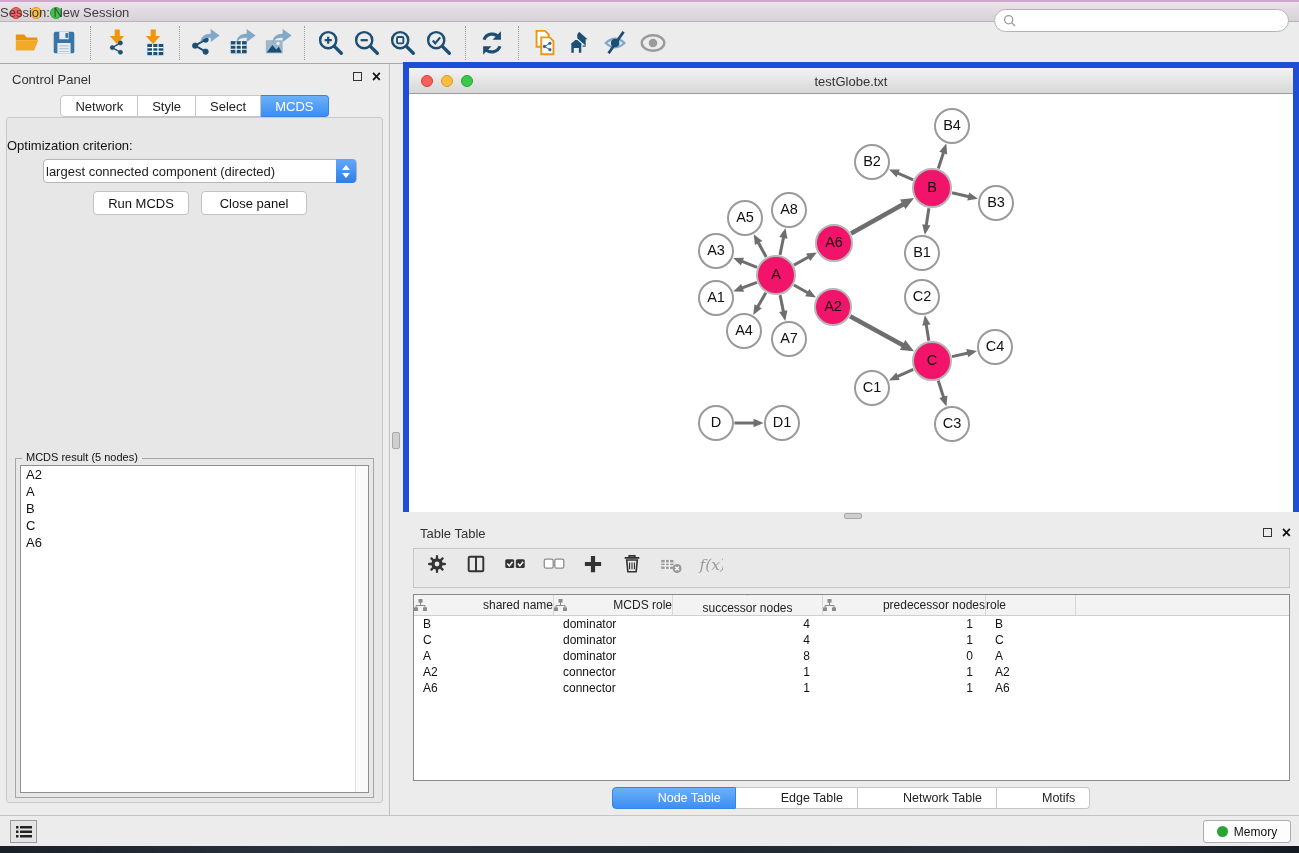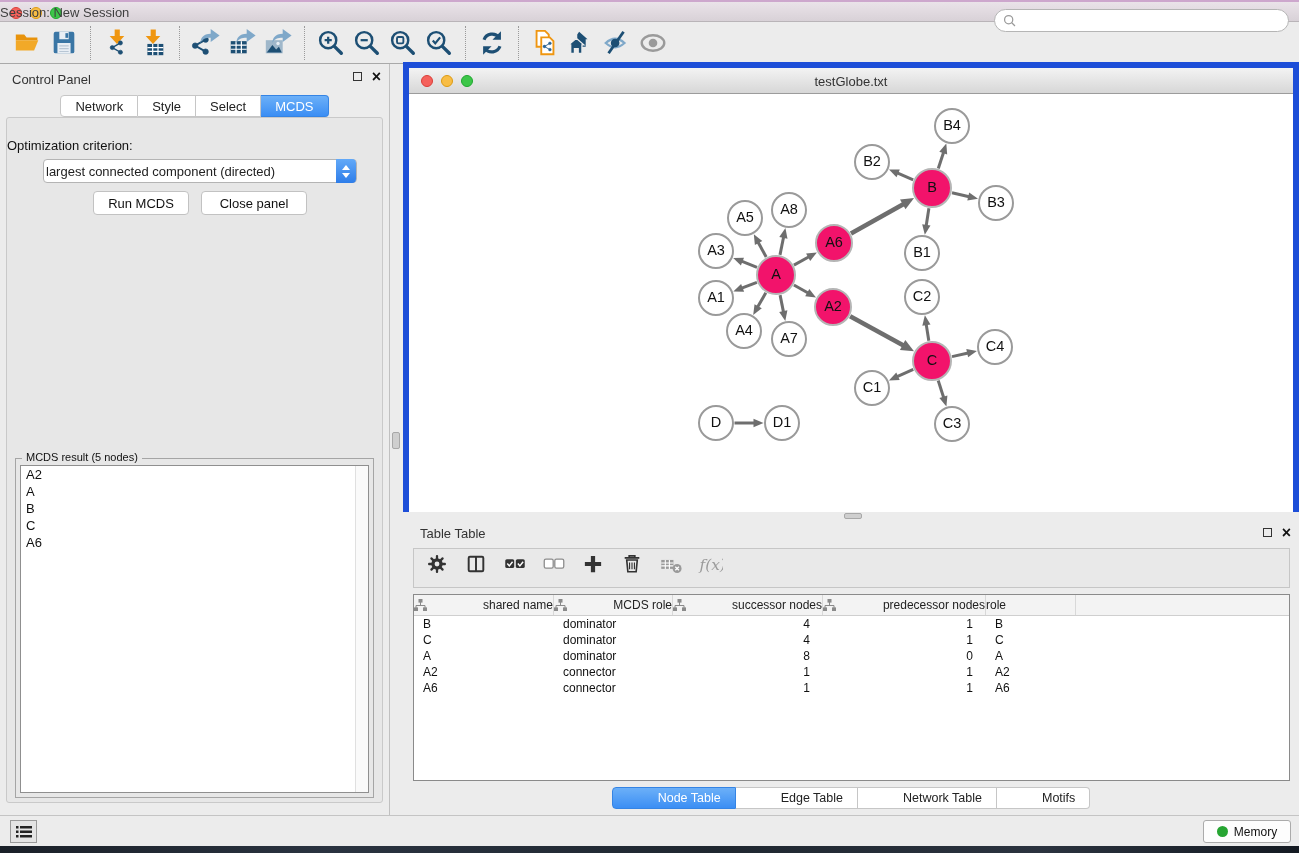--- a/index.html
+++ b/index.html
@@ -603,7 +603,7 @@
           </svg>
           <span>MCDS role</span>
         </div>
-        <div class="th" style="width: 150px;">
+        <div class="th" style="width: 150px; flex-direction: column;">
           <svg width="13" height="12" viewBox="0 0 13 12">
             <path d="M6.5 3v3 M2 9V6.5h9V9" stroke="#8a8a8a" fill="none"></path>
             <g fill="#8a8a8a">

